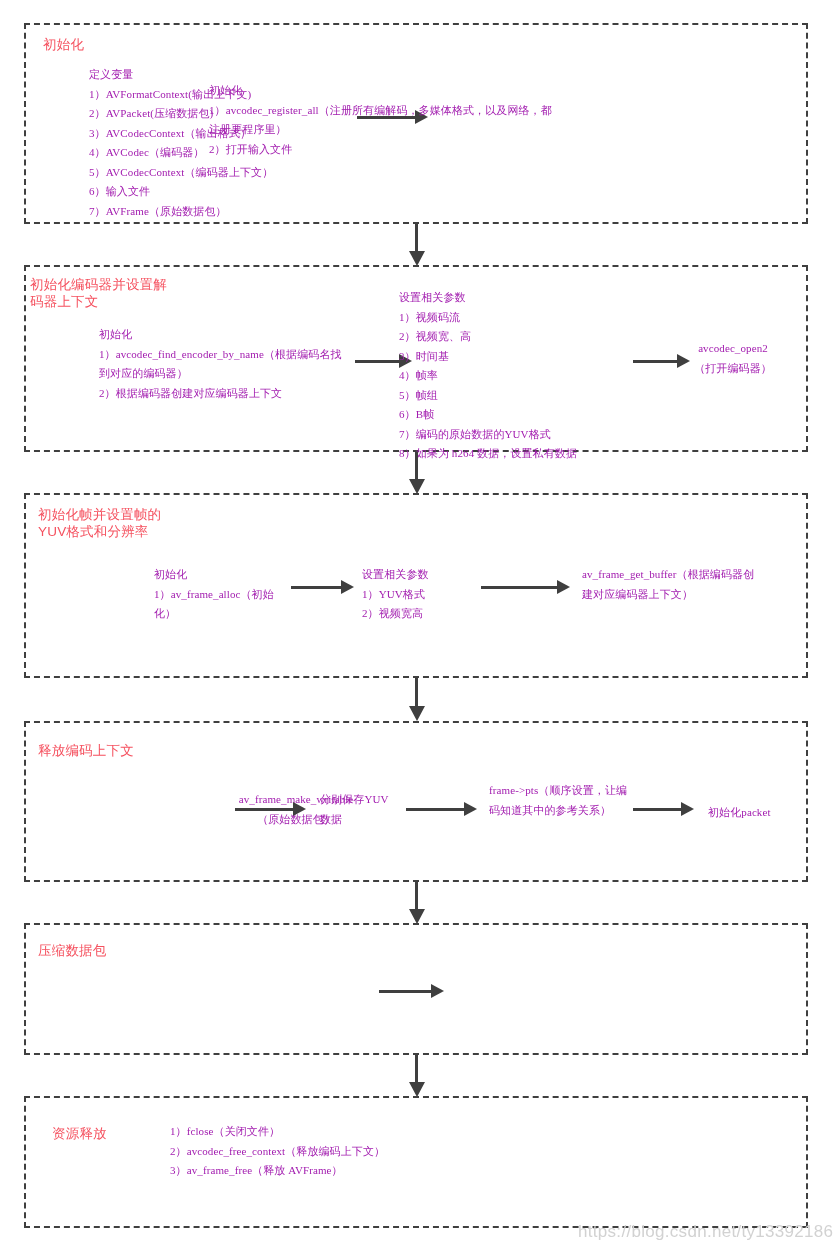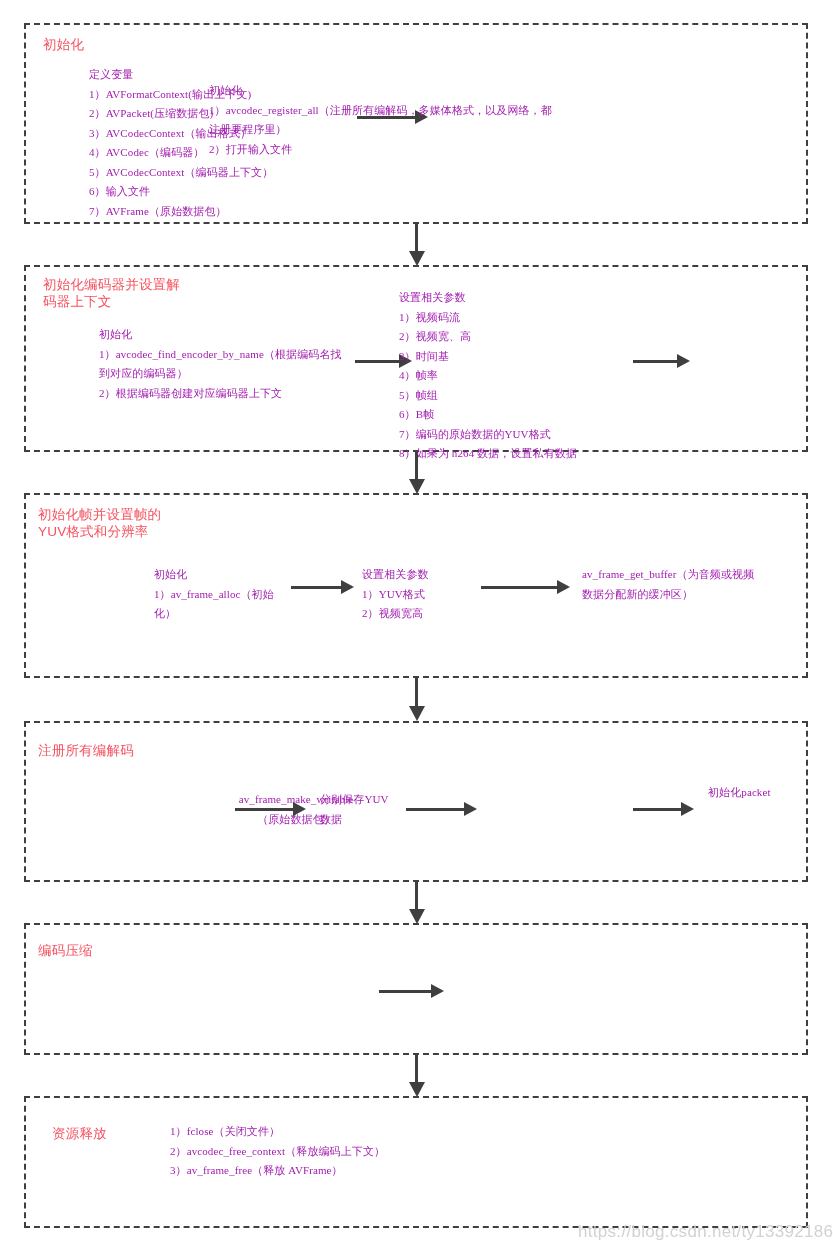--- a/index.html
+++ b/index.html
@@ -141,7 +141,7 @@
   </div>
 
   <div class="stage" style="top:265px; height:187px;">
-    <div class="stage-title" style="left:17px; top:9px;">初始化编码器并设置解
+    <div class="stage-title" style="left:4px; top:9px;">初始化编码器并设置解
     码器上下文</div>
 
     <div class="node" style="left:73px; top:58px; width:250px;">初始化

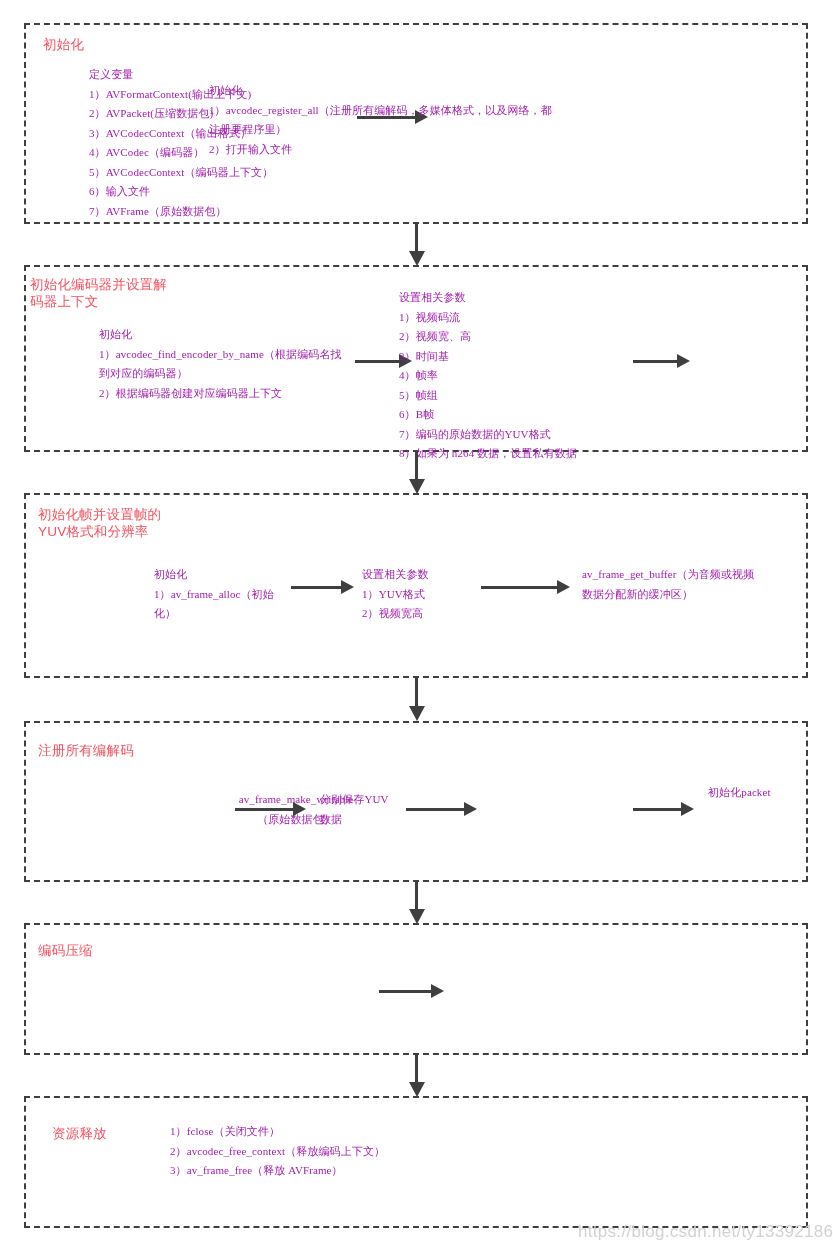--- a/index.html
+++ b/index.html
@@ -168,6 +168,8 @@
       <div class="head" style="left:44px;"></div>
     </div>
 
+    <div class="node center" style="left:637px; top:72px; width:140px;">avcodec_open2
+（打开编码器）</div>
   </div>
 
   <div class="varrow" style="left:409px; top:452px; height:42px;">

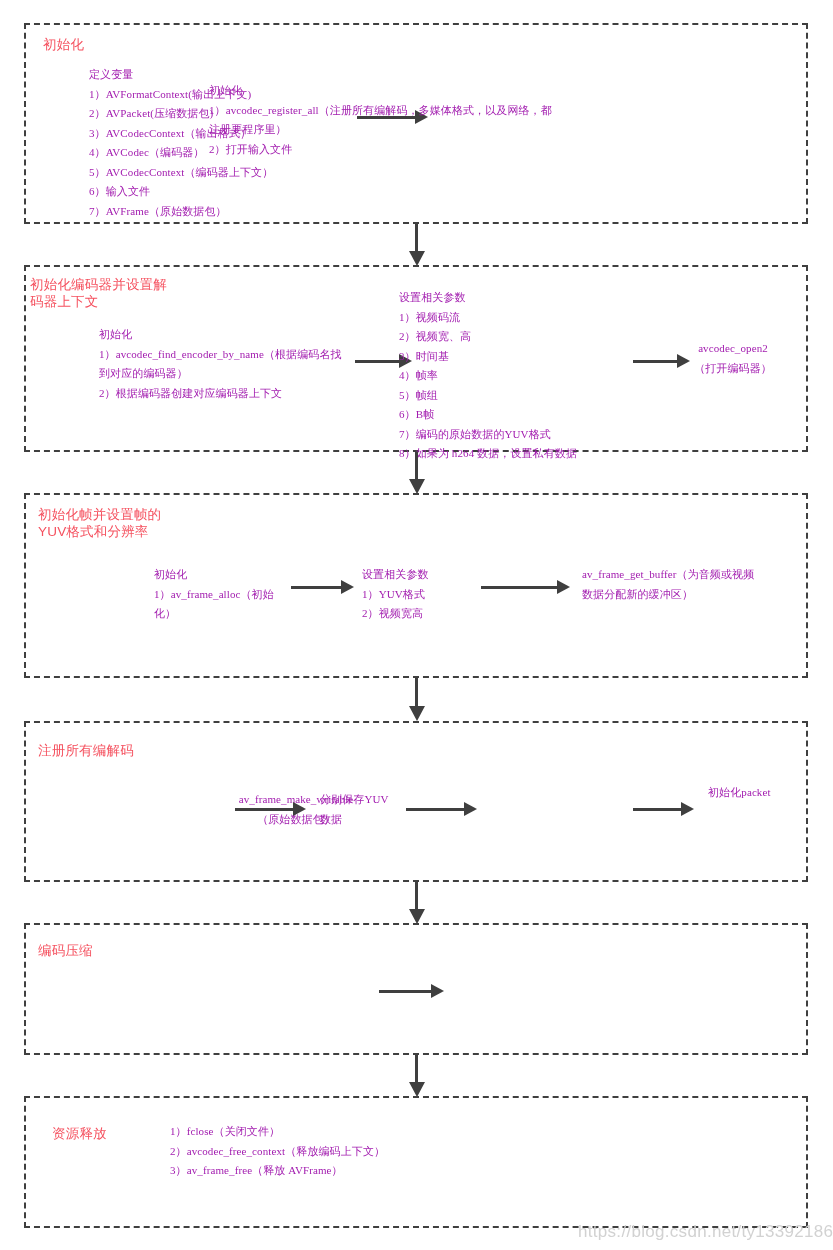--- a/index.html
+++ b/index.html
@@ -198,7 +198,7 @@
       <div class="head" style="left:76px;"></div>
     </div>
 
-    <div class="node" style="left:556px; top:70px; width:180px;">av_frame_get_buffer（为音频或视频数据分配新的缓冲区）</div>
+    <div class="node" style="left:556px; top:70px; width:180px;">av_frame_get_buffer（根据编码器创建对应编码器上下文）</div>
   </div>
 
   <div class="varrow" style="left:409px; top:678px; height:43px;">

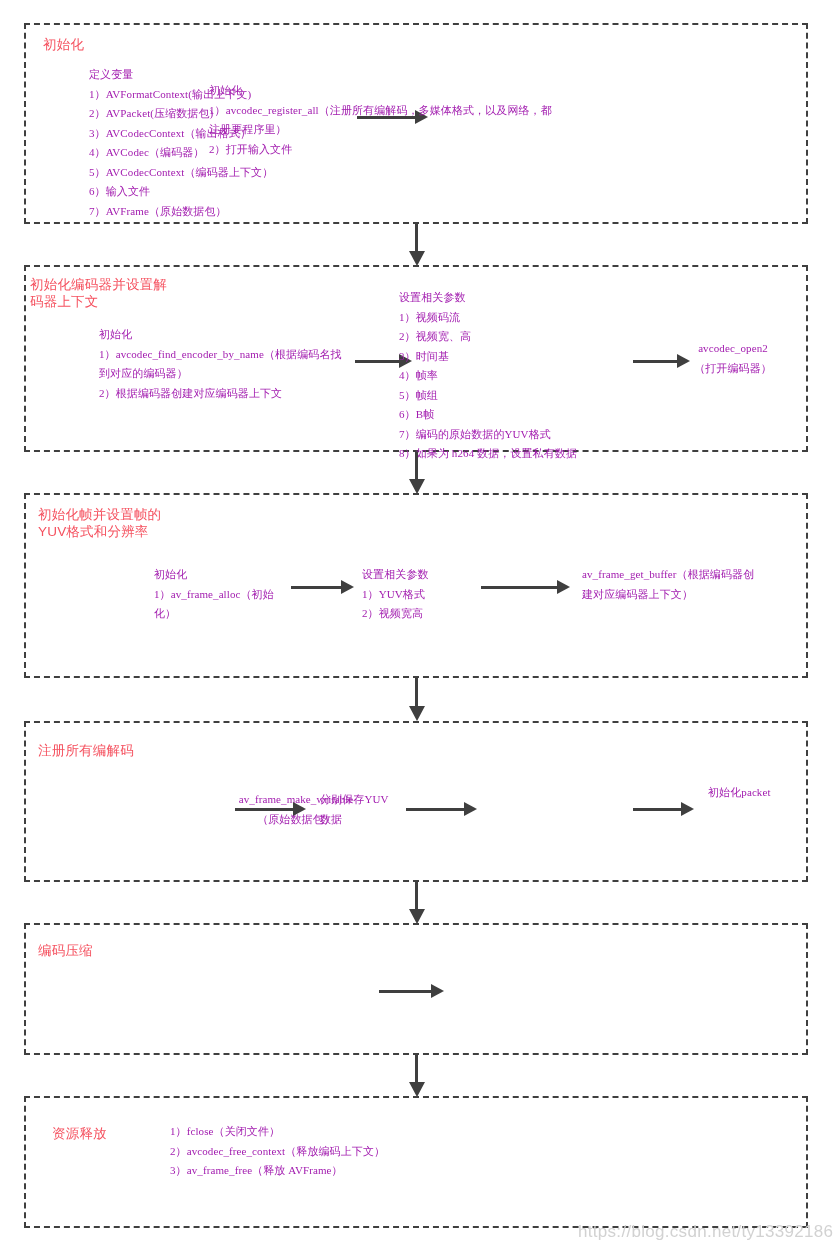--- a/index.html
+++ b/index.html
@@ -207,7 +207,7 @@
   </div>
 
   <div class="stage" style="top:721px; height:161px;">
-    <div class="stage-title" style="left:12px; top:19px;">注册所有编解码</div>
+    <div class="stage-title" style="left:12px; top:19px;">释放编码上下文</div>
 
     <div class="node center" style="left:175px; top:67px; width:190px;">av_frame_make_writable
 （原始数据包）</div>

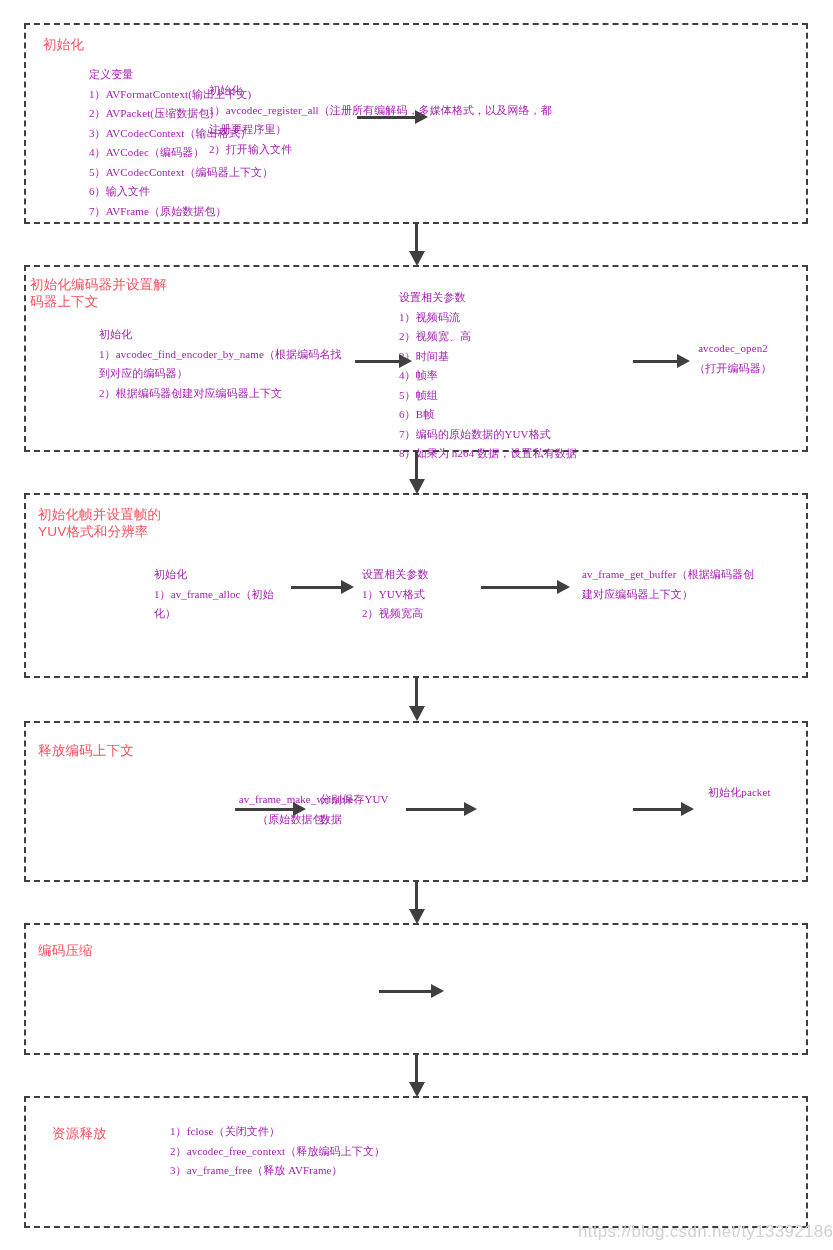--- a/index.html
+++ b/index.html
@@ -225,6 +225,7 @@
       <div class="head" style="left:58px;"></div>
     </div>
 
+    <div class="node" style="left:463px; top:58px; width:140px;">frame-&gt;pts（顺序设置，让编码知道其中的参考关系）</div>
 
     <div class="harrow" style="left:607px; top:79px; width:62px;">
       <div class="shaft" style="width:50px;"></div>

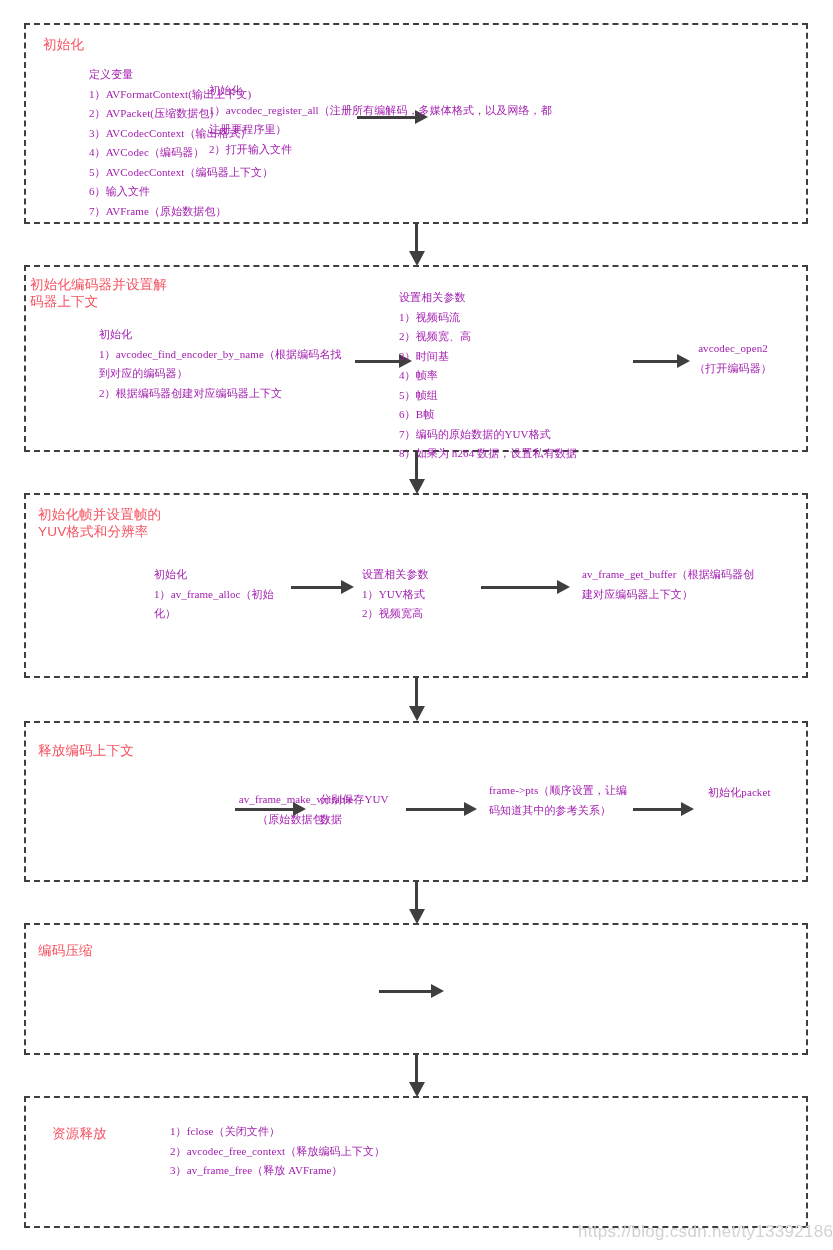--- a/index.html
+++ b/index.html
@@ -232,7 +232,7 @@
       <div class="head" style="left:48px;"></div>
     </div>
 
-    <div class="node" style="left:682px; top:60px; width:120px;">初始化packet</div>
+    <div class="node" style="left:682px; top:80px; width:120px;">初始化packet</div>
   </div>
 
   <div class="varrow" style="left:409px; top:882px; height:42px;">

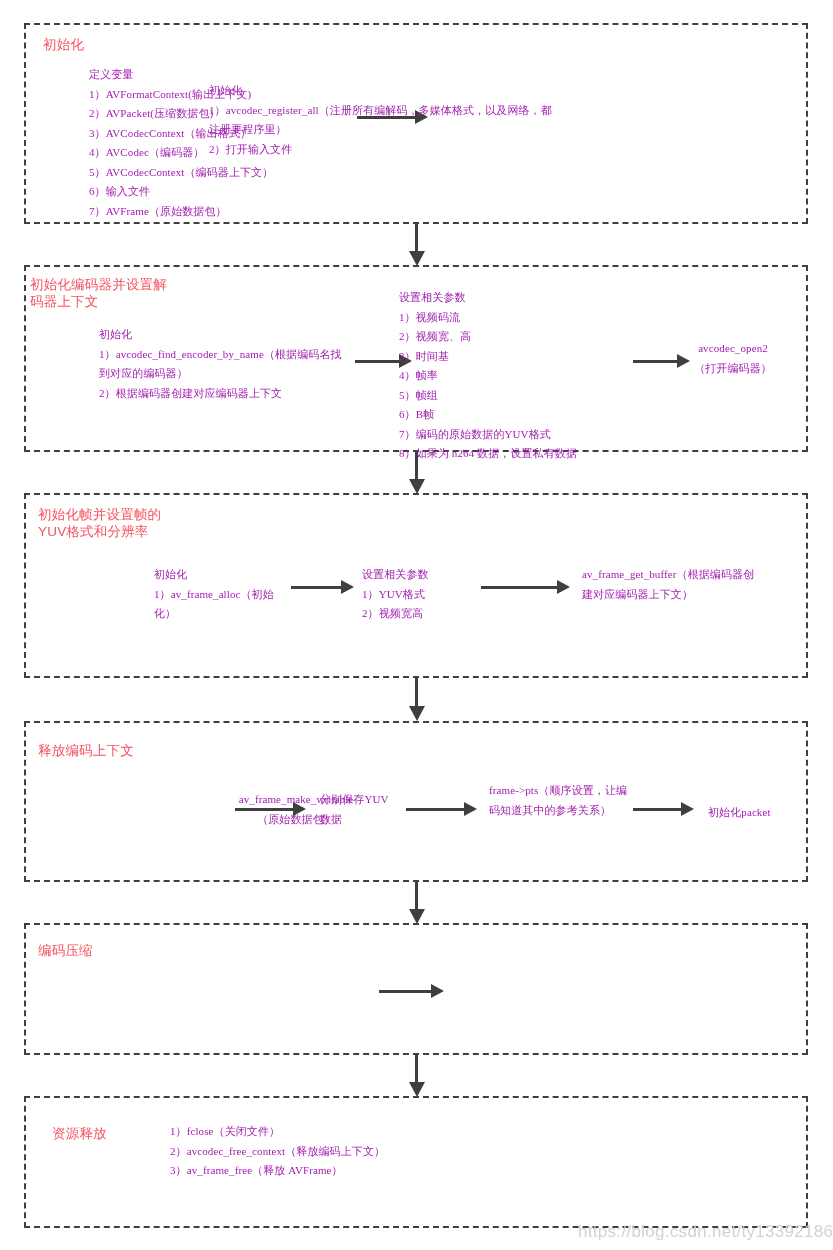--- a/index.html
+++ b/index.html
@@ -241,7 +241,7 @@
   </div>
 
   <div class="stage" style="top:923px; height:132px;">
-    <div class="stage-title" style="left:12px; top:17px;">编码压缩</div>
+    <div class="stage-title" style="left:12px; top:17px;">压缩数据包</div>
 
 
     <div class="harrow" style="left:353px; top:59px; width:66px;">

